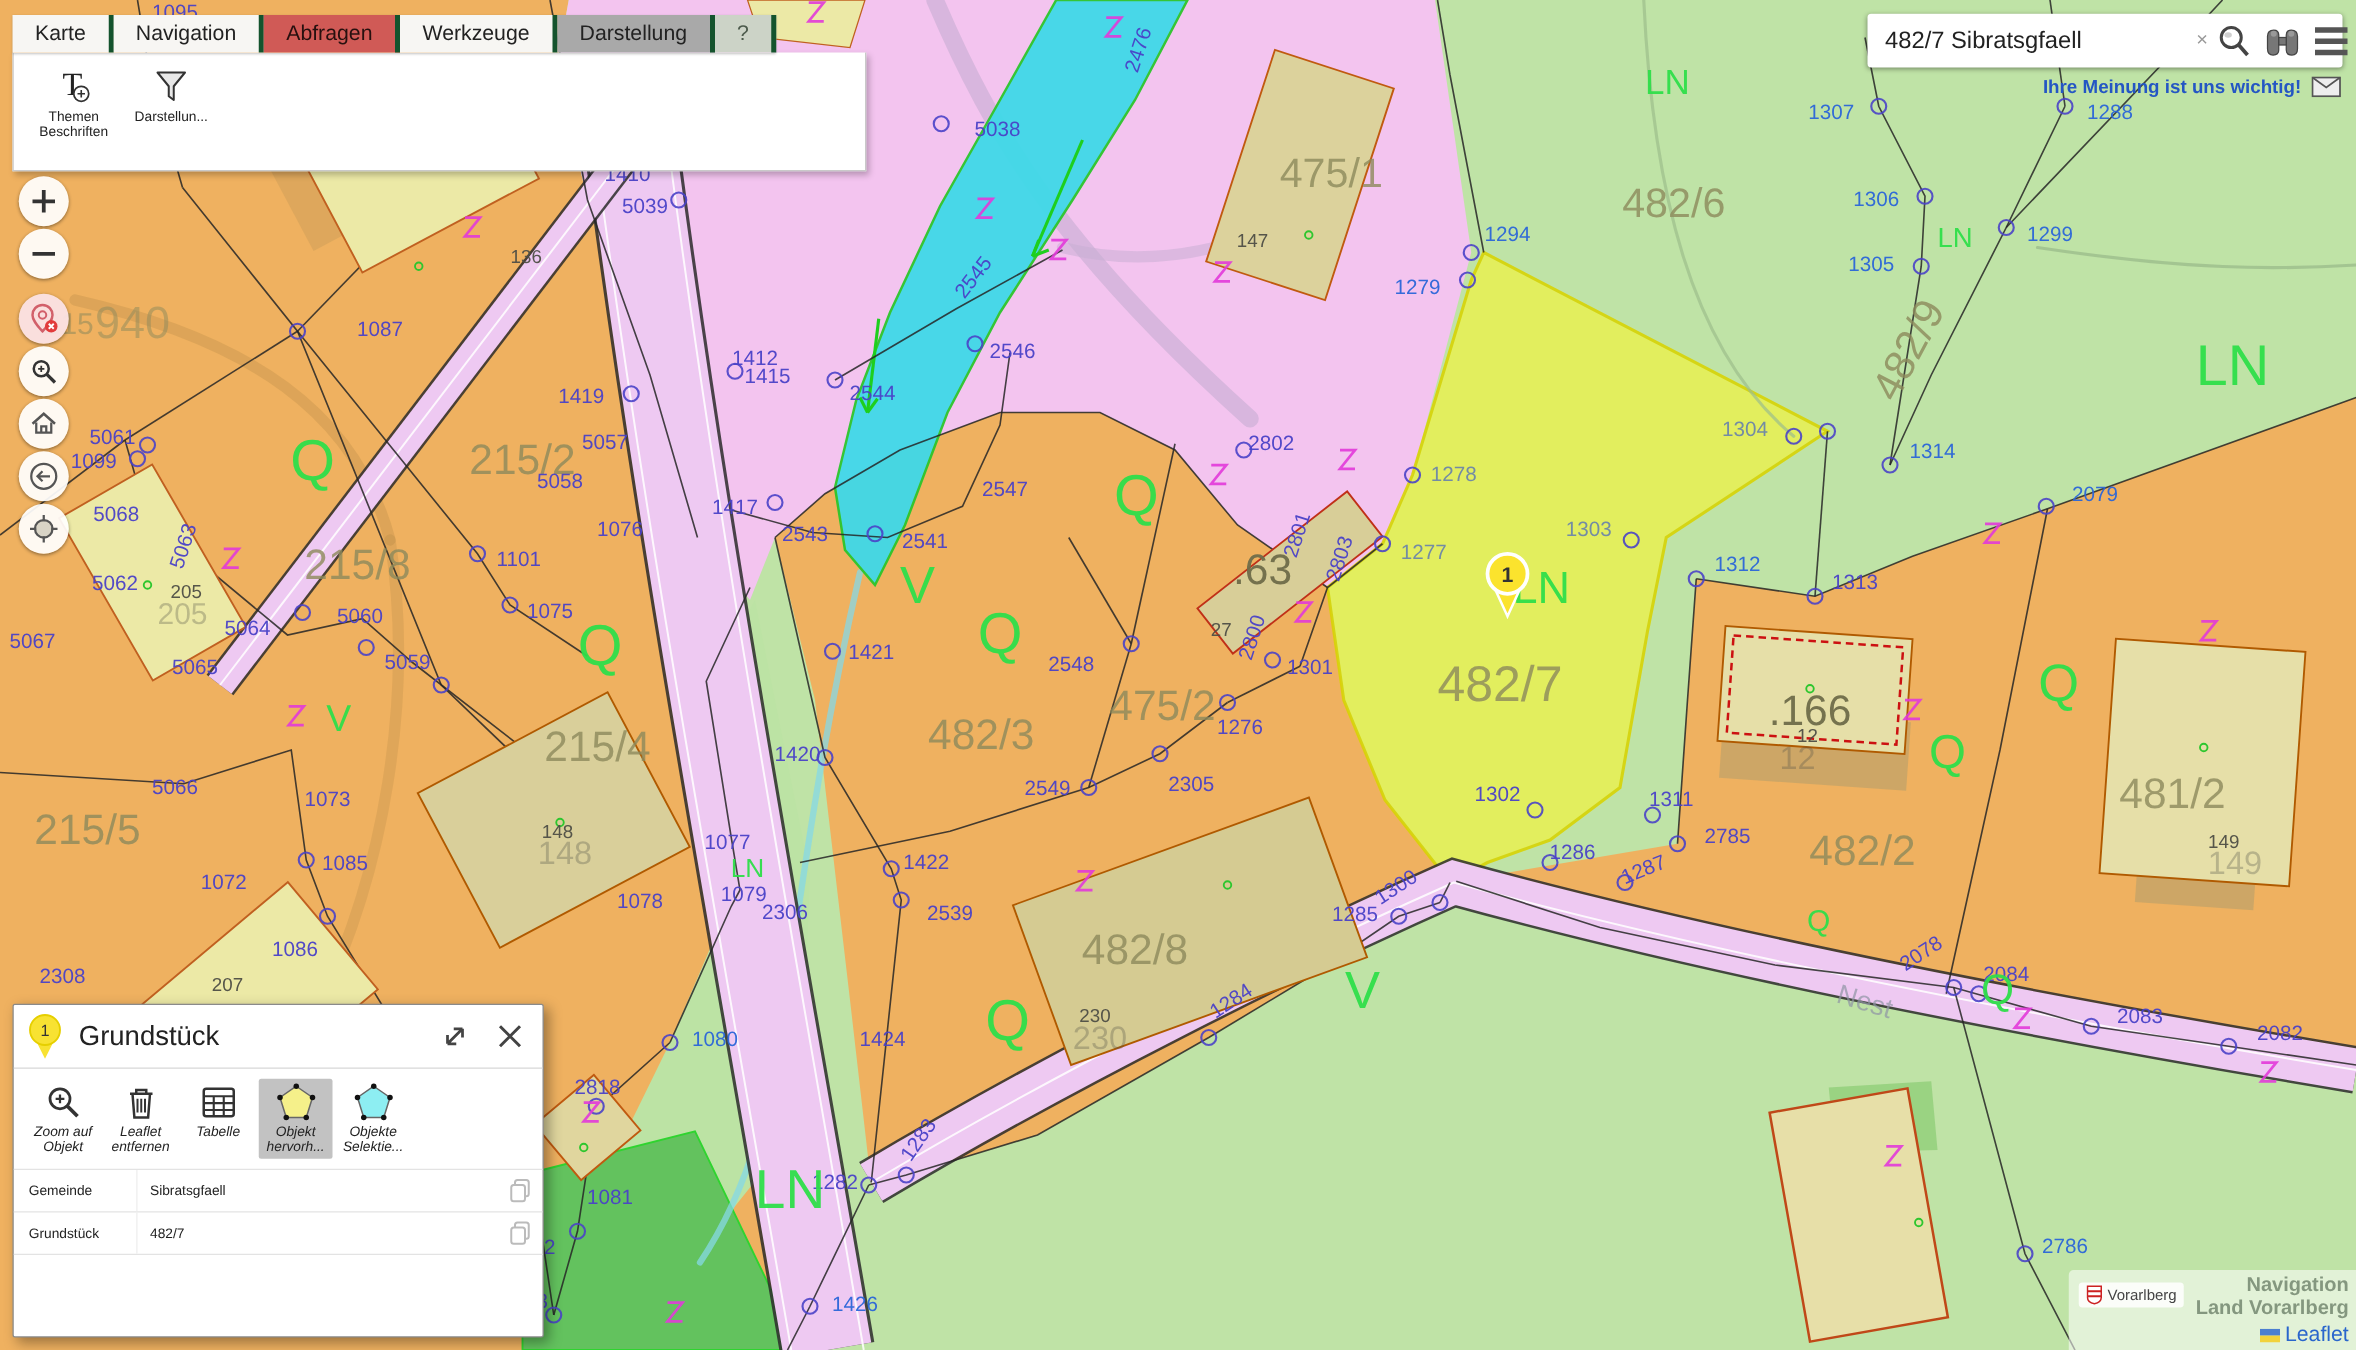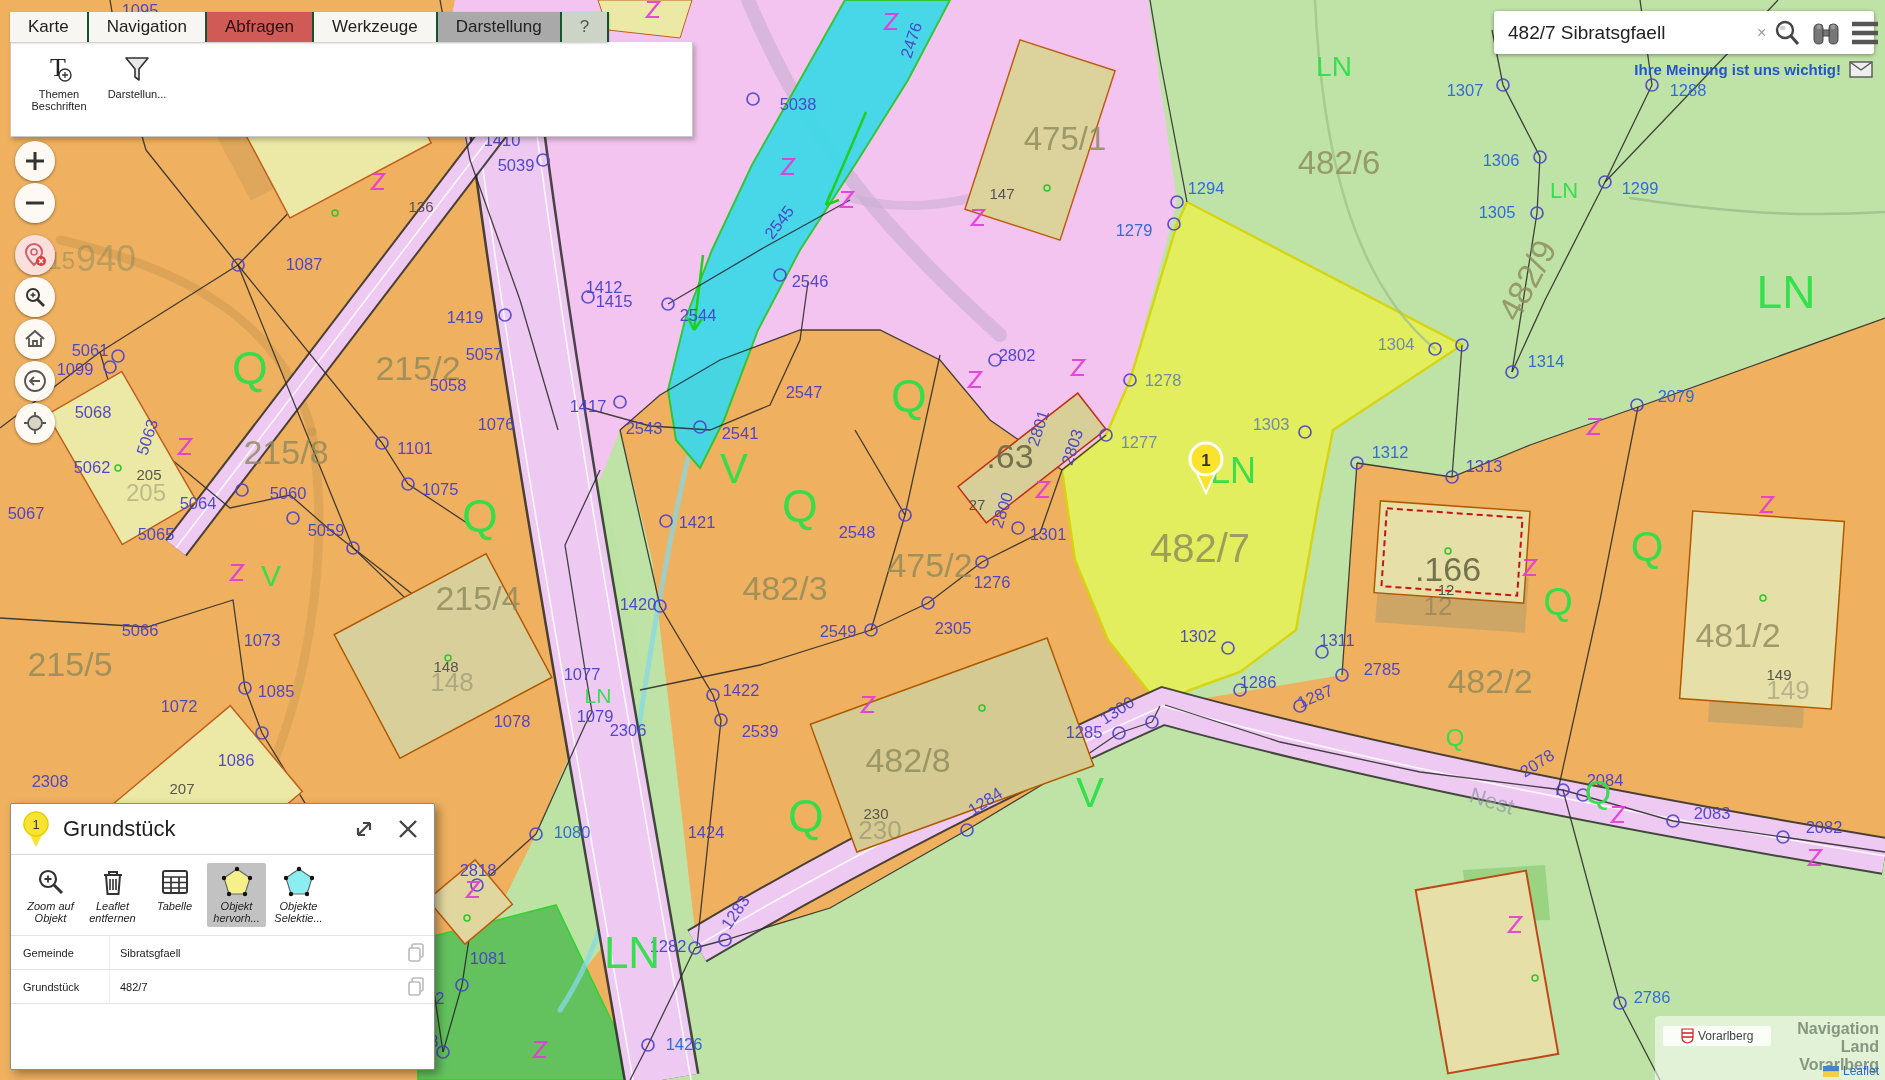--- a/index.html
+++ b/index.html
@@ -12,7 +12,7 @@
   .menubar{position:absolute;left:10px;top:12px;display:flex;z-index:30;
            box-shadow:0 1px 2px rgba(0,0,0,.25);}
   .menu-item{height:30px;line-height:30px;padding:0 18px;font-size:17px;color:#222;
-             background:#f7f6f3;border-right:2px solid #14532d;cursor:pointer;white-space:nowrap;}
+             background:#f7f6f3;border-right:4px solid #14532d;cursor:pointer;white-space:nowrap;}
   .menu-item.active{background:#d05a56;color:#27100f;}
   .menu-item.open{background:#a9a9a9;}
   .menu-item.help{background:#ccd3c7;color:#4c5a4c;}

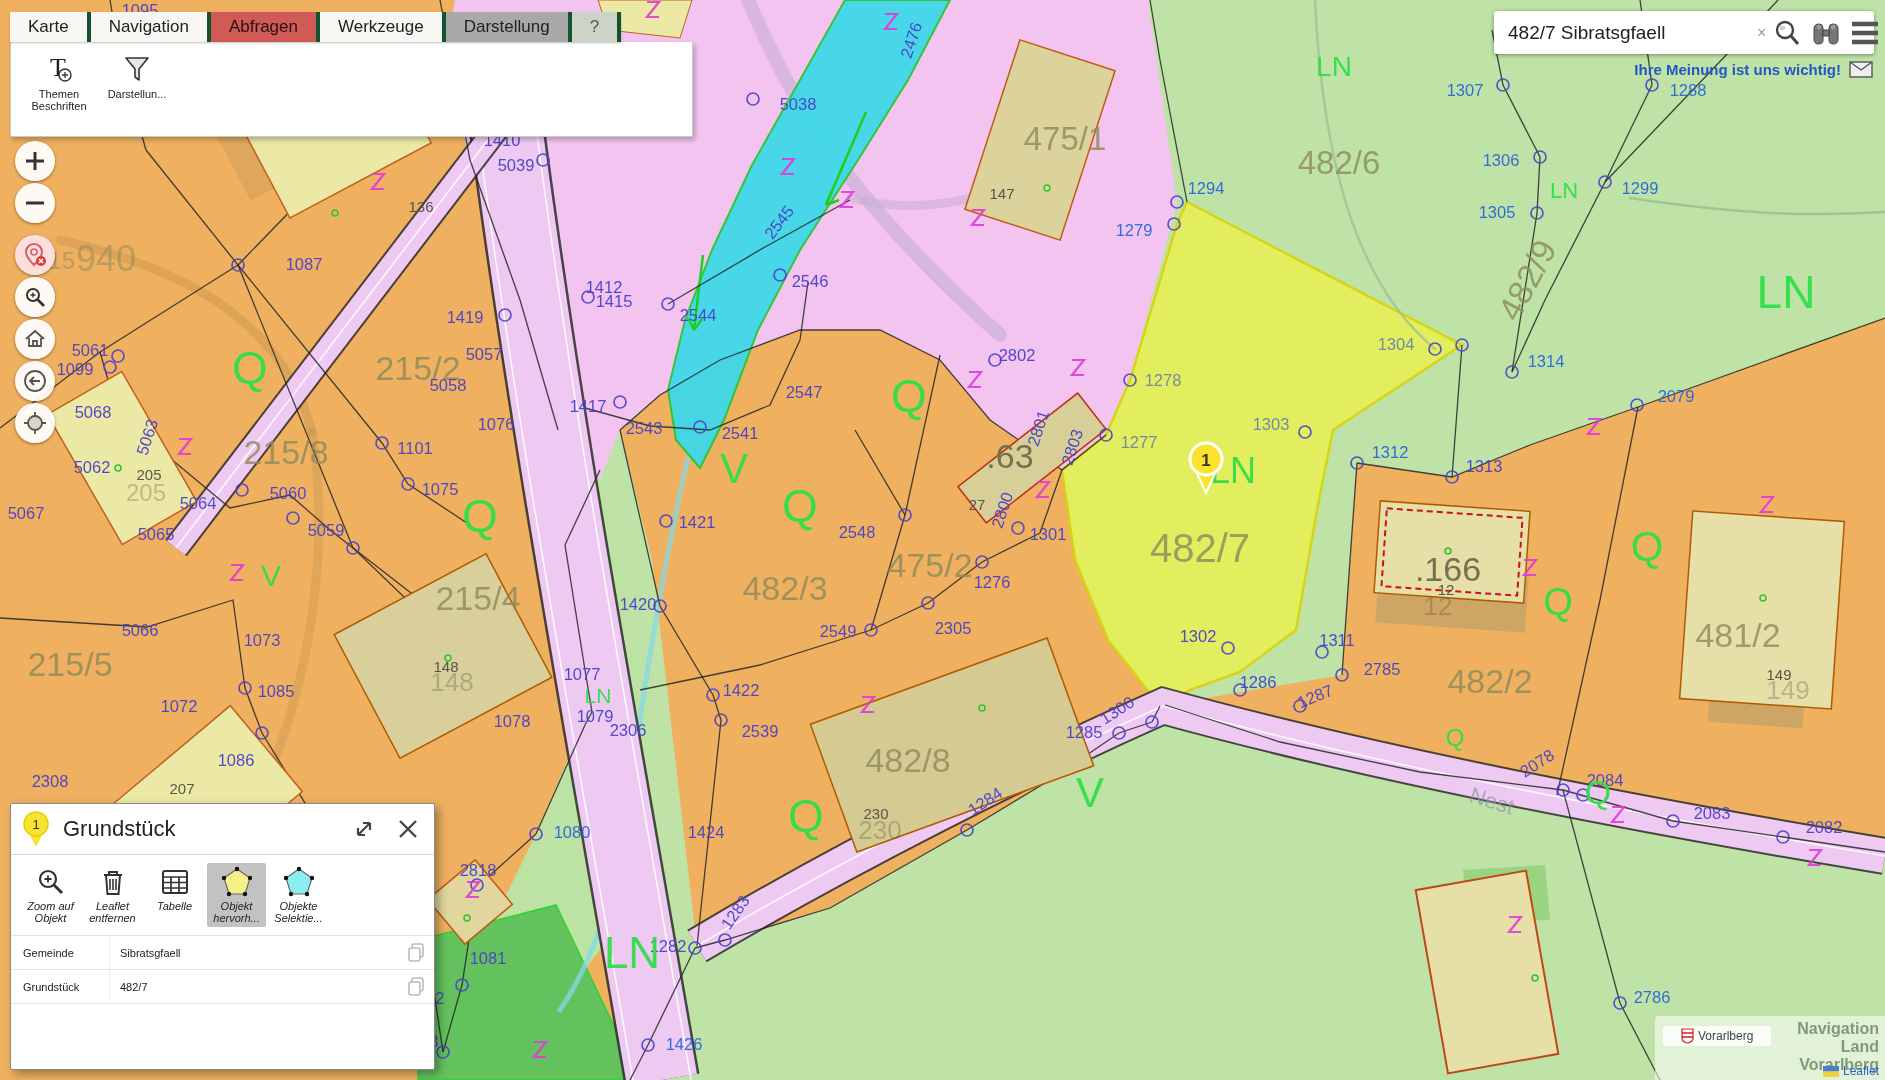--- a/index.html
+++ b/index.html
@@ -61,7 +61,7 @@
   .attrib{position:absolute;right:0;bottom:0;width:230px;height:64px;z-index:30;
           background:rgba(255,255,255,.55);border-top-left-radius:4px;padding:4px 6px 2px 8px;box-sizing:border-box;}
   .attrib-inner{display:flex;align-items:flex-start;justify-content:space-between;}
-  .brandbox{background:rgba(255,255,255,.85);border-radius:3px;padding:2px 18px;display:flex;align-items:center;gap:4px;margin-top:6px;}
+  .brandbox{background:rgba(255,255,255,.85);border-radius:3px;padding:2px 6px;display:flex;align-items:center;gap:4px;margin-top:6px;}
   .brandname{font-size:12px;color:#444;}
   .geo{-text-align:right;text-align:right;font-size:16px;font-weight:bold;color:#84977f;line-height:18px;}
   .leaflet-line{position:absolute;right:6px;bottom:2px;display:flex;align-items:center;gap:4px;font-size:12px;}

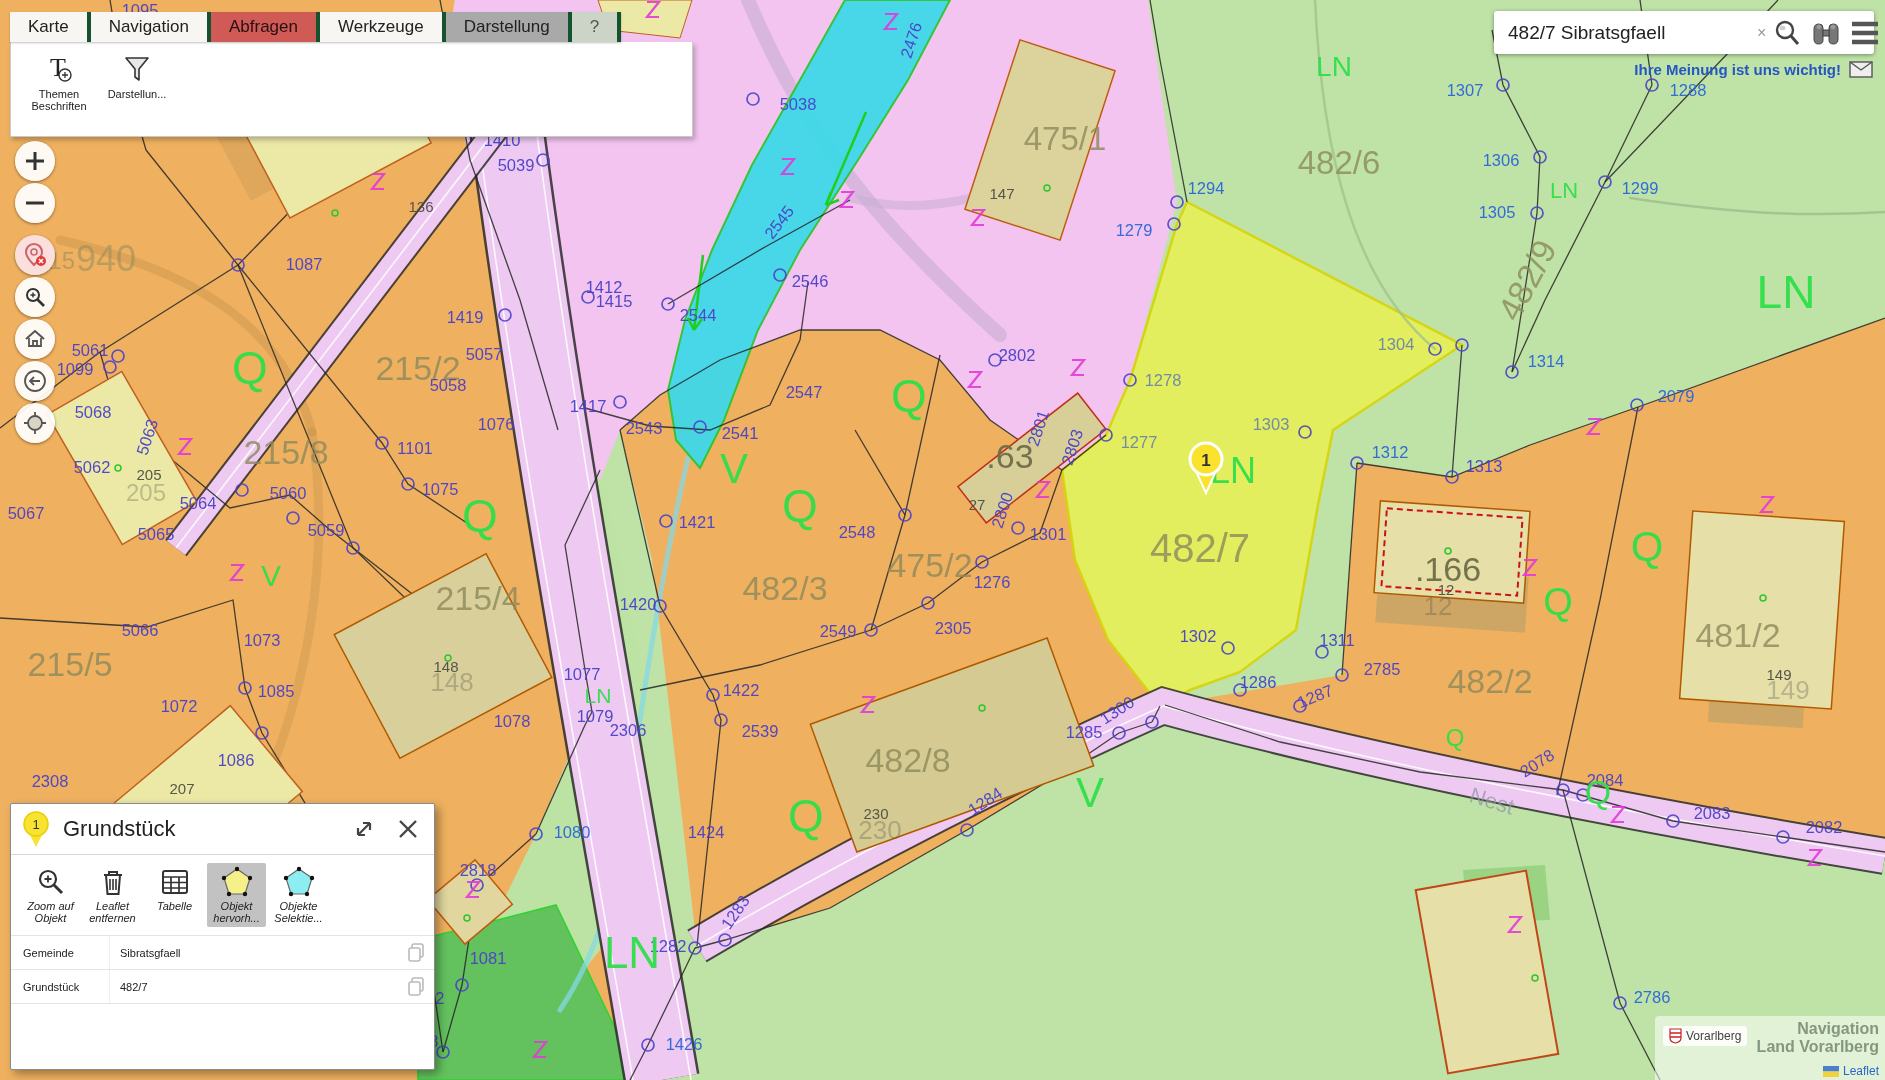--- a/index.html
+++ b/index.html
@@ -64,7 +64,7 @@
   .brandbox{background:rgba(255,255,255,.85);border-radius:3px;padding:2px 6px;display:flex;align-items:center;gap:4px;margin-top:6px;}
   .brandname{font-size:12px;color:#444;}
   .geo{-text-align:right;text-align:right;font-size:16px;font-weight:bold;color:#84977f;line-height:18px;}
-  .leaflet-line{position:absolute;right:6px;bottom:2px;display:flex;align-items:center;gap:4px;font-size:12px;}
+  .leaflet-line{position:absolute;right:6px;bottom:2px;display:flex;align-items:center;gap:4px;font-size:17px;}
   .leaflet-link{color:#2a66cc;cursor:pointer;}
 </style>
 </head>

